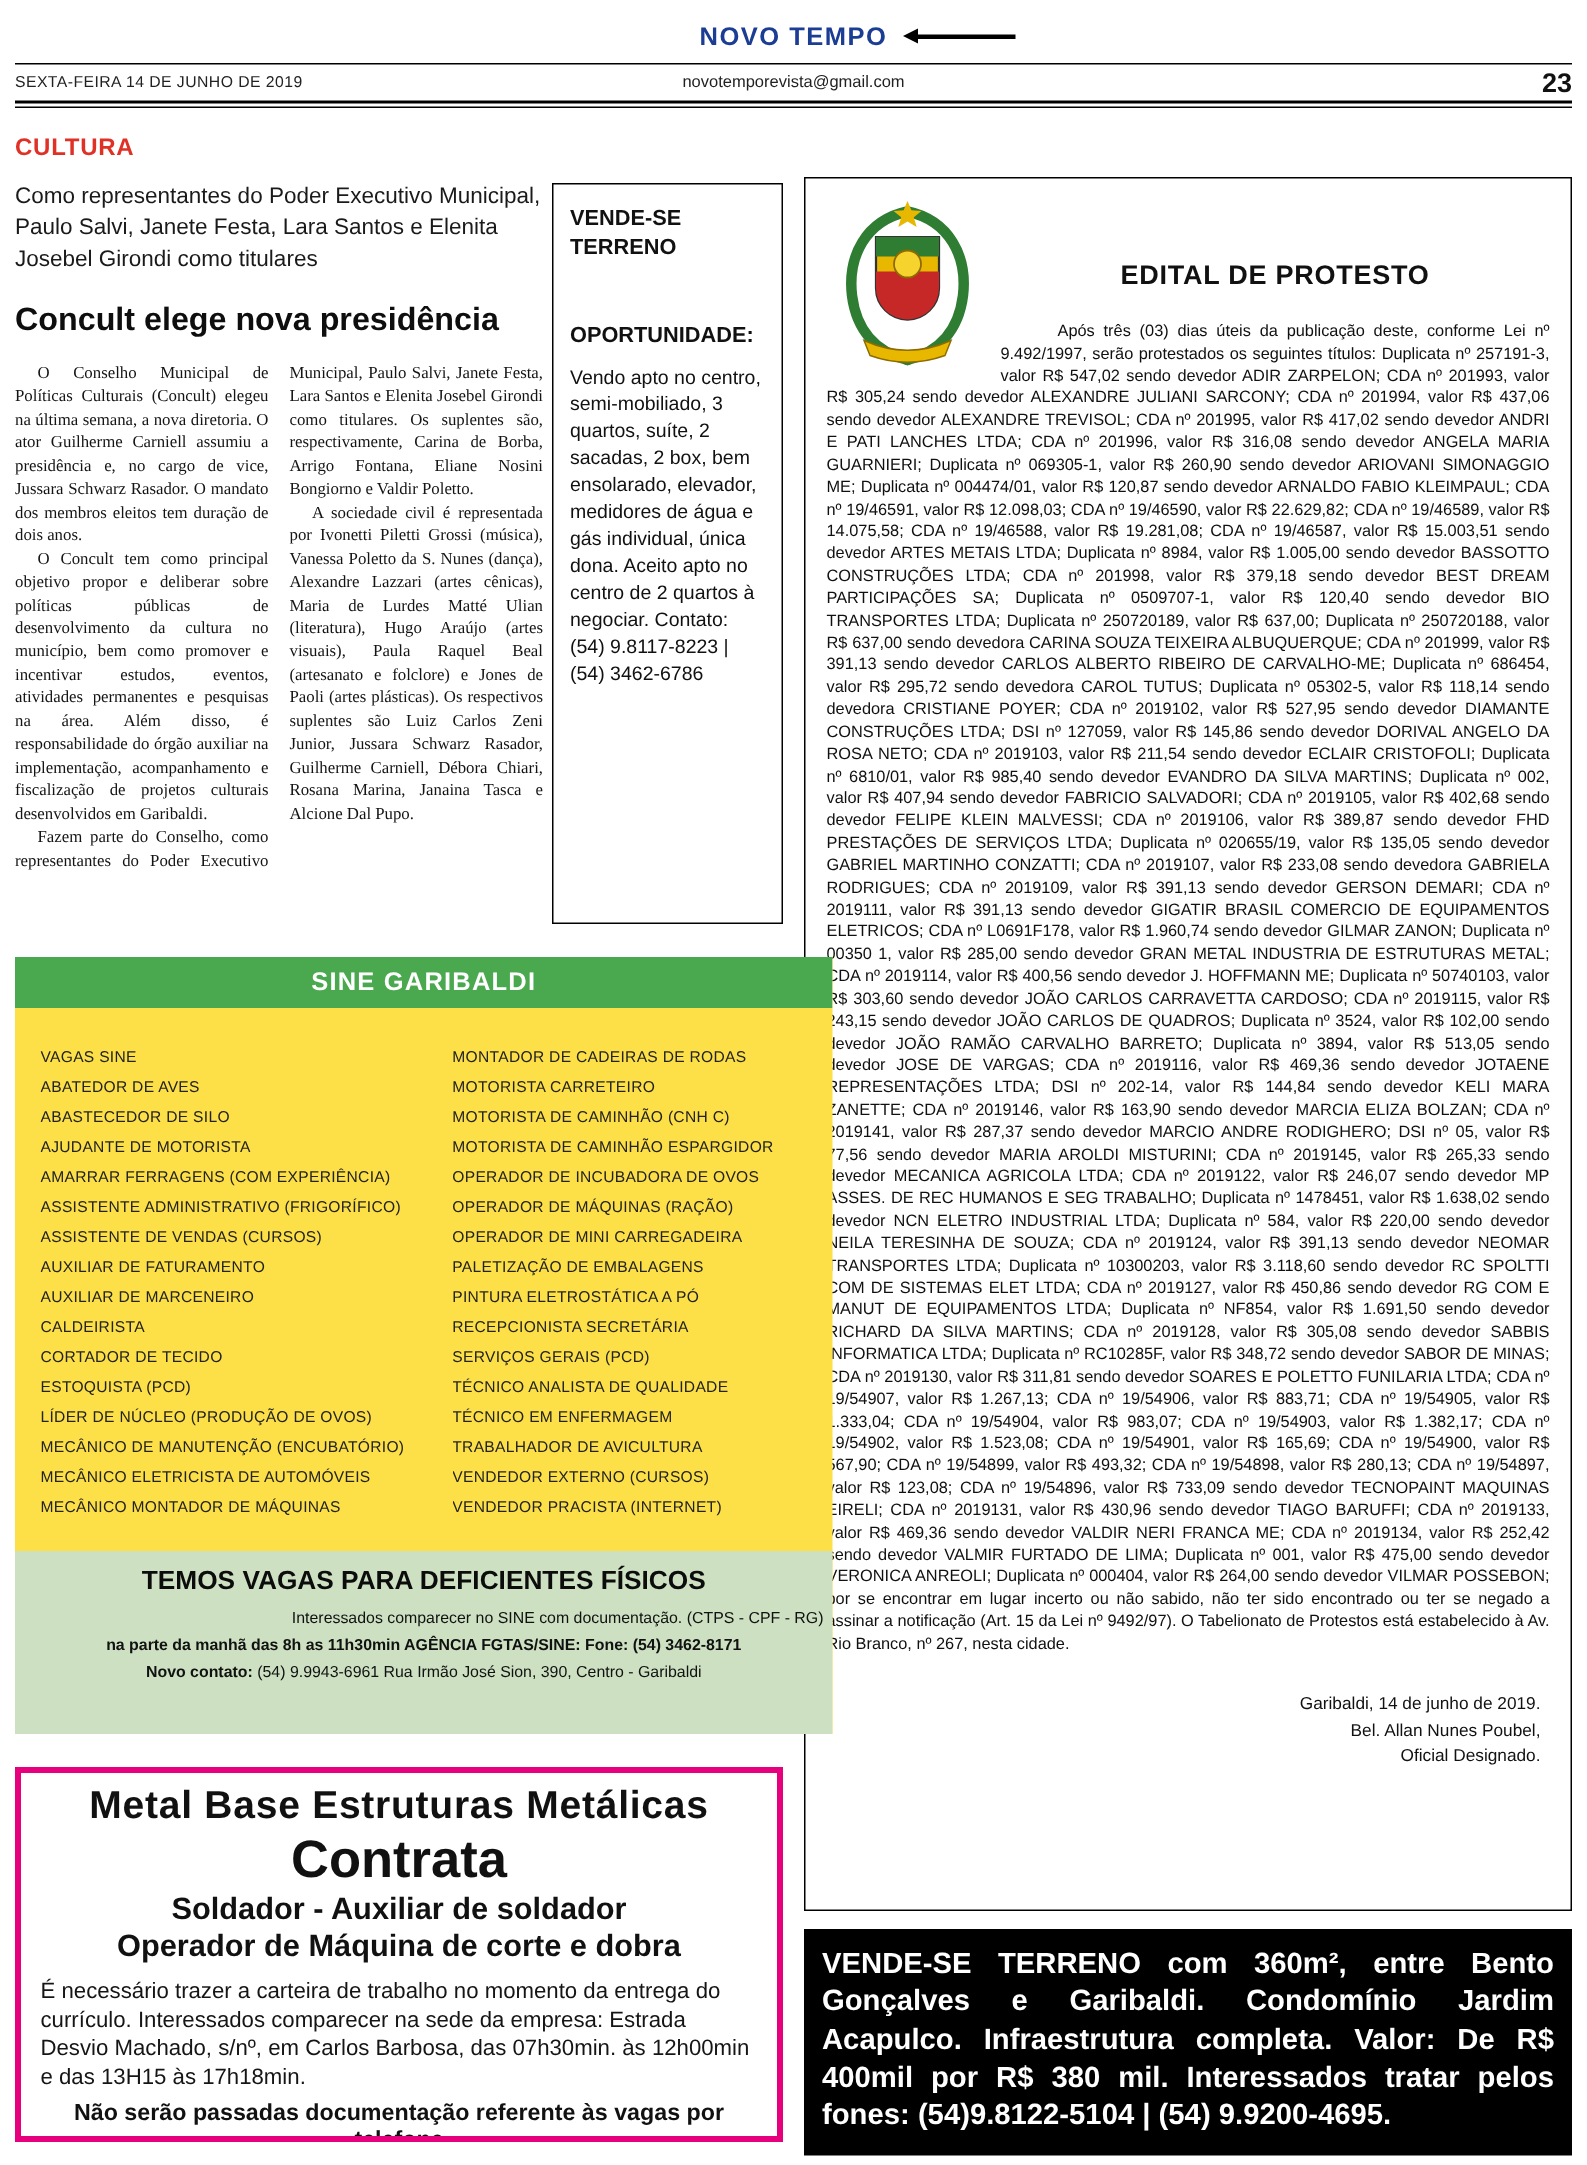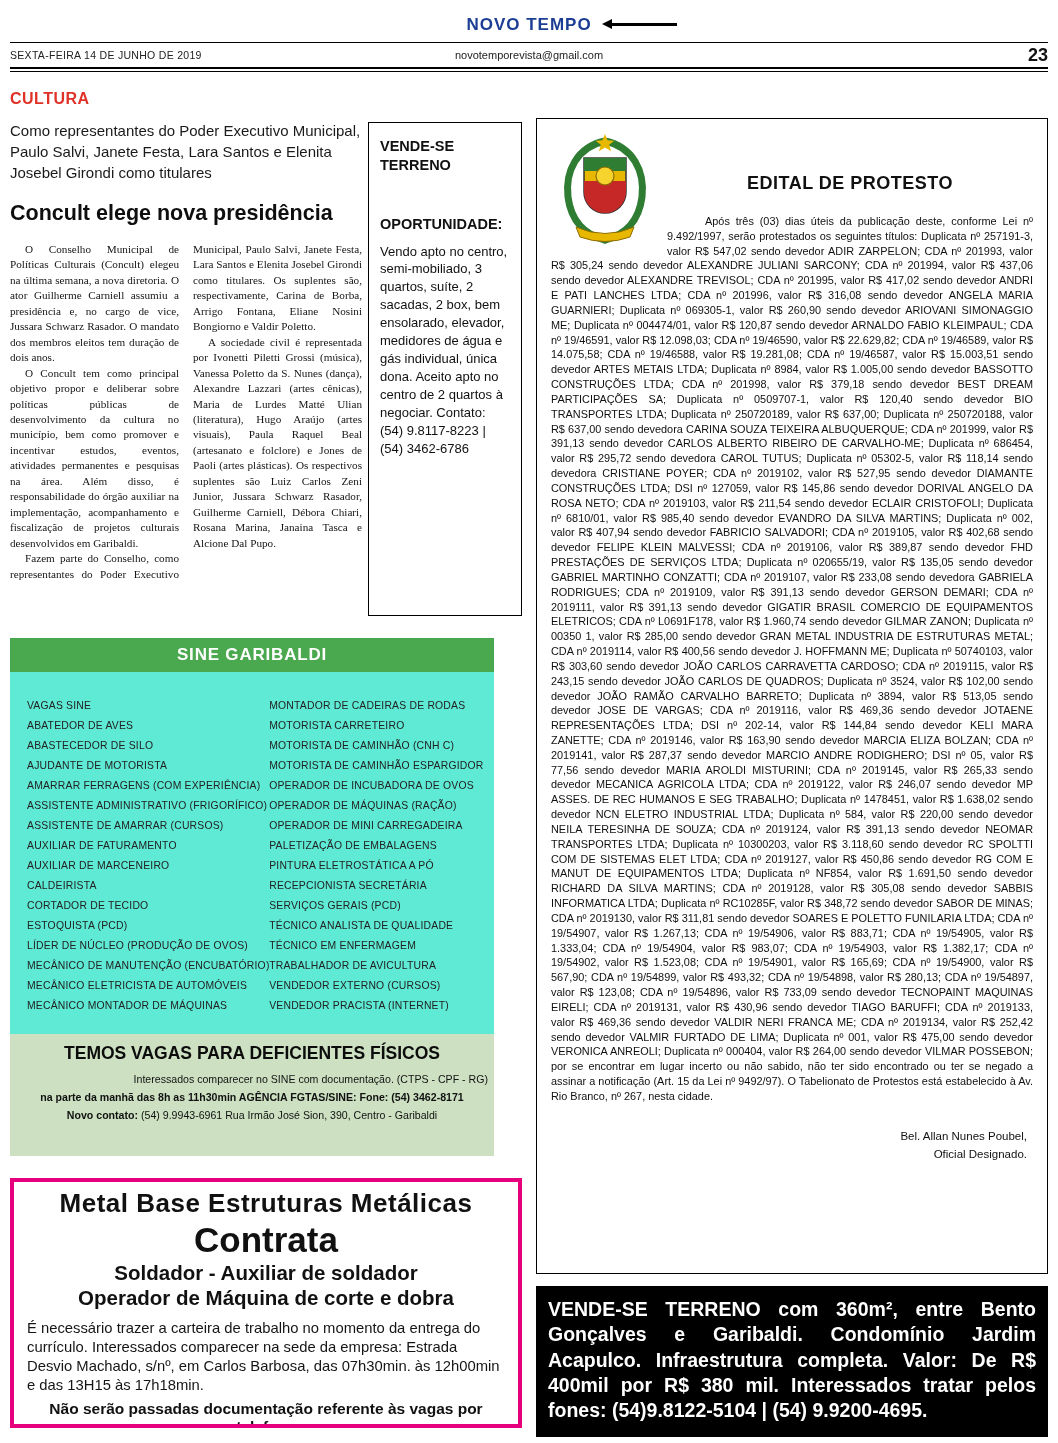--- a/index.html
+++ b/index.html
@@ -49,8 +49,8 @@
   .edital-sign { text-align: right; font-size: 11.5px; line-height: 1.55; margin-top: 24px; padding-right: 6px; }
 
   
-  .sine { position: absolute; left: 10px; top: 638px; width: 484px; height: 518px;
-      background: #5eead4; display: flex; flex-direction: column; overflow: hidden; }
+  .sine { position: absolute; left: 10px; top: 638px; width: 545px; height: 518px;
+      background: #fde047; display: flex; flex-direction: column; overflow: hidden; }
   .sine-header { background: #4aa84e; color: #fff; text-align: center; font-size: 17px;
       font-weight: bold; letter-spacing: 0.8px; padding: 7px 0; }
   .sine-cols { display: flex; padding: 24px 10px 6px 17px; }

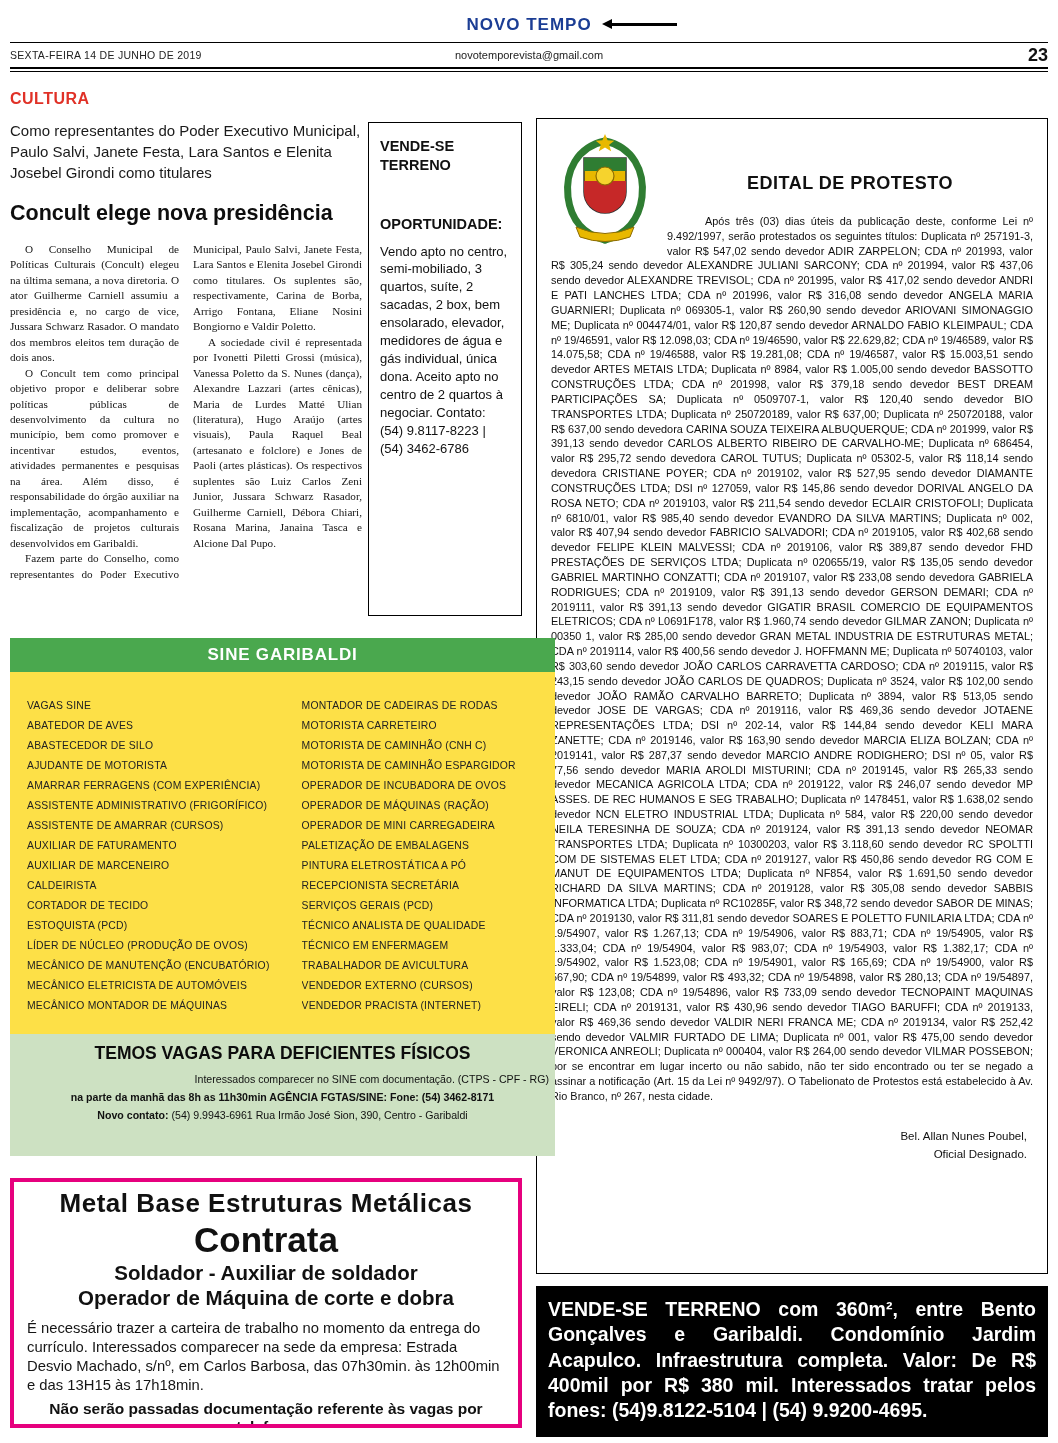--- a/index.html
+++ b/index.html
@@ -153,7 +153,7 @@
           <li>AJUDANTE DE MOTORISTA</li>
           <li>AMARRAR FERRAGENS (COM EXPERIÊNCIA)</li>
           <li>ASSISTENTE ADMINISTRATIVO (FRIGORÍFICO)</li>
-          <li>ASSISTENTE DE AMARRAR (CURSOS)</li>
+          <li>ASSISTENTE DE VENDAS (CURSOS)</li>
           <li>AUXILIAR DE FATURAMENTO</li>
           <li>AUXILIAR DE MARCENEIRO</li>
           <li>CALDEIRISTA</li>

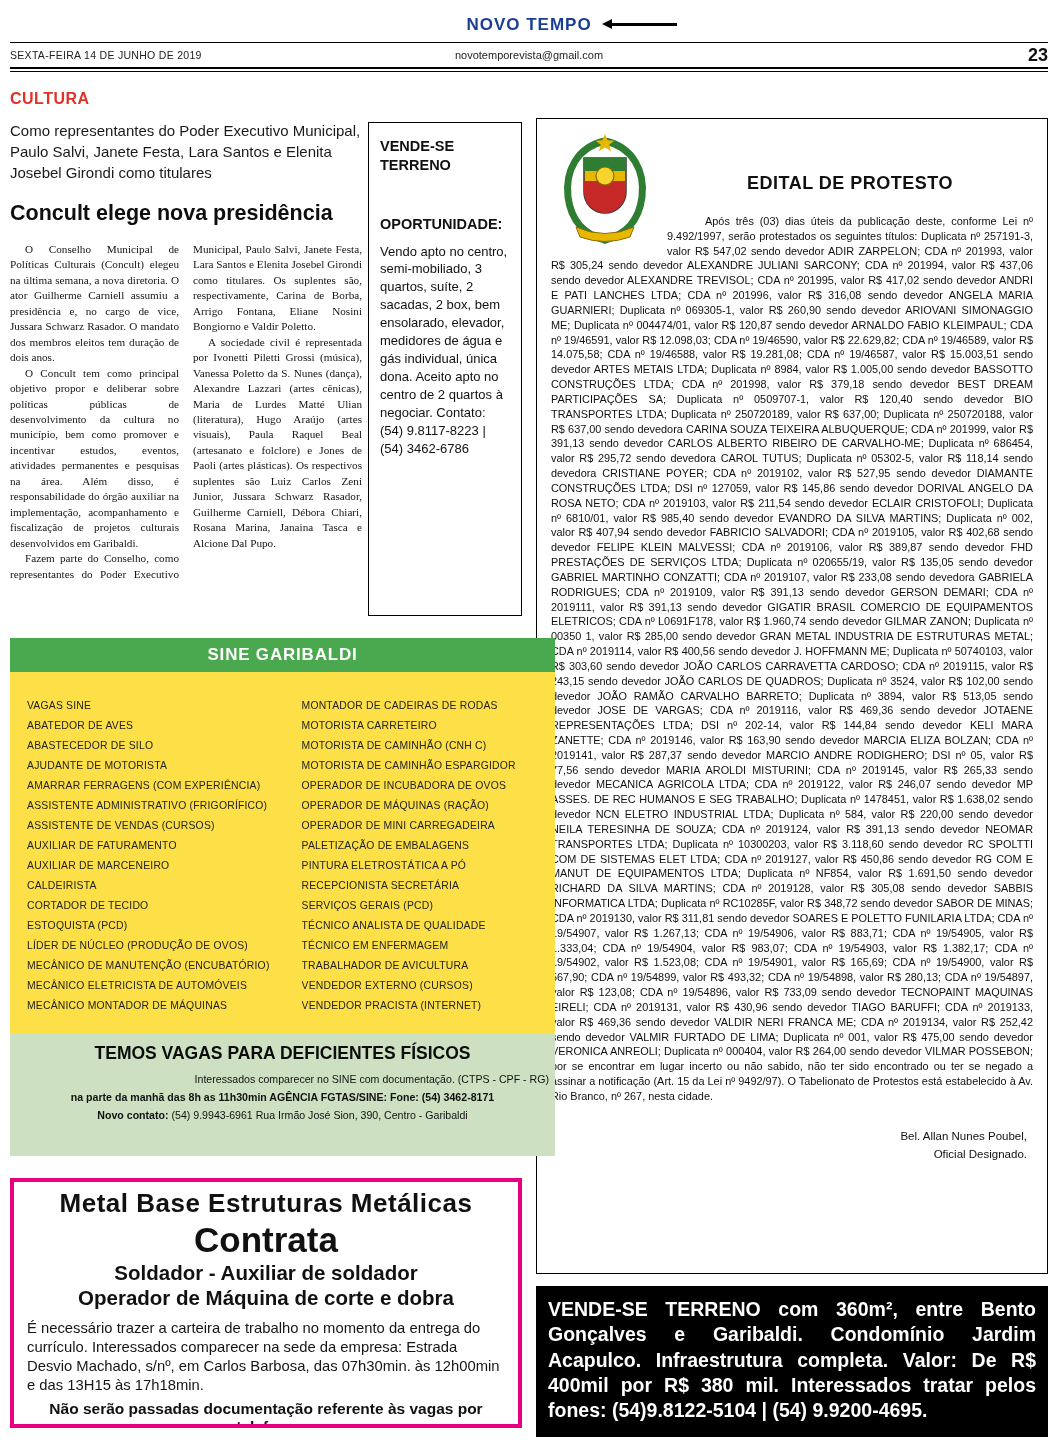--- a/index.html
+++ b/index.html
@@ -138,6 +138,7 @@
     <h2 class="edital-title">EDITAL DE PROTESTO</h2>
     <p class="edital-body">Após três (03) dias úteis da publicação deste, conforme Lei nº 9.492/1997, serão protestados os seguintes títulos: Duplicata nº 257191-3, valor R$ 547,02 sendo devedor ADIR ZARPELON; CDA nº 201993, valor R$ 305,24 sendo devedor ALEXANDRE JULIANI SARCONY; CDA nº 201994, valor R$ 437,06 sendo devedor ALEXANDRE TREVISOL; CDA nº 201995, valor R$ 417,02 sendo devedor ANDRI E PATI LANCHES LTDA; CDA nº 201996, valor R$ 316,08 sendo devedor ANGELA MARIA GUARNIERI; Duplicata nº 069305-1, valor R$ 260,90 sendo devedor ARIOVANI SIMONAGGIO ME; Duplicata nº 004474/01, valor R$ 120,87 sendo devedor ARNALDO FABIO KLEIMPAUL; CDA nº 19/46591, valor R$ 12.098,03; CDA nº 19/46590, valor R$ 22.629,82; CDA nº 19/46589, valor R$ 14.075,58; CDA nº 19/46588, valor R$ 19.281,08; CDA nº 19/46587, valor R$ 15.003,51 sendo devedor ARTES METAIS LTDA; Duplicata nº 8984, valor R$ 1.005,00 sendo devedor BASSOTTO CONSTRUÇÕES LTDA; CDA nº 201998, valor R$ 379,18 sendo devedor BEST DREAM PARTICIPAÇÕES SA; Duplicata nº 0509707-1, valor R$ 120,40 sendo devedor BIO TRANSPORTES LTDA; Duplicata nº 250720189, valor R$ 637,00; Duplicata nº 250720188, valor R$ 637,00 sendo devedora CARINA SOUZA TEIXEIRA ALBUQUERQUE; CDA nº 201999, valor R$ 391,13 sendo devedor CARLOS ALBERTO RIBEIRO DE CARVALHO-ME; Duplicata nº 686454, valor R$ 295,72 sendo devedora CAROL TUTUS; Duplicata nº 05302-5, valor R$ 118,14 sendo devedora CRISTIANE POYER; CDA nº 2019102, valor R$ 527,95 sendo devedor DIAMANTE CONSTRUÇÕES LTDA; DSI nº 127059, valor R$ 145,86 sendo devedor DORIVAL ANGELO DA ROSA NETO; CDA nº 2019103, valor R$ 211,54 sendo devedor ECLAIR CRISTOFOLI; Duplicata nº 6810/01, valor R$ 985,40 sendo devedor EVANDRO DA SILVA MARTINS; Duplicata nº 002, valor R$ 407,94 sendo devedor FABRICIO SALVADORI; CDA nº 2019105, valor R$ 402,68 sendo devedor FELIPE KLEIN MALVESSI; CDA nº 2019106, valor R$ 389,87 sendo devedor FHD PRESTAÇÕES DE SERVIÇOS LTDA; Duplicata nº 020655/19, valor R$ 135,05 sendo devedor GABRIEL MARTINHO CONZATTI; CDA nº 2019107, valor R$ 233,08 sendo devedora GABRIELA RODRIGUES; CDA nº 2019109, valor R$ 391,13 sendo devedor GERSON DEMARI; CDA nº 2019111, valor R$ 391,13 sendo devedor GIGATIR BRASIL COMERCIO DE EQUIPAMENTOS ELETRICOS; CDA nº L0691F178, valor R$ 1.960,74 sendo devedor GILMAR ZANON; Duplicata nº 00350 1, valor R$ 285,00 sendo devedor GRAN METAL INDUSTRIA DE ESTRUTURAS METAL; CDA nº 2019114, valor R$ 400,56 sendo devedor J. HOFFMANN ME; Duplicata nº 50740103, valor R$ 303,60 sendo devedor JOÃO CARLOS CARRAVETTA CARDOSO; CDA nº 2019115, valor R$ 243,15 sendo devedor JOÃO CARLOS DE QUADROS; Duplicata nº 3524, valor R$ 102,00 sendo devedor JOÃO RAMÃO CARVALHO BARRETO; Duplicata nº 3894, valor R$ 513,05 sendo devedor JOSE DE VARGAS; CDA nº 2019116, valor R$ 469,36 sendo devedor JOTAENE REPRESENTAÇÕES LTDA; DSI nº 202-14, valor R$ 144,84 sendo devedor KELI MARA ZANETTE; CDA nº 2019146, valor R$ 163,90 sendo devedor MARCIA ELIZA BOLZAN; CDA nº 2019141, valor R$ 287,37 sendo devedor MARCIO ANDRE RODIGHERO; DSI nº 05, valor R$ 77,56 sendo devedor MARIA AROLDI MISTURINI; CDA nº 2019145, valor R$ 265,33 sendo devedor MECANICA AGRICOLA LTDA; CDA nº 2019122, valor R$ 246,07 sendo devedor MP ASSES. DE REC HUMANOS E SEG TRABALHO; Duplicata nº 1478451, valor R$ 1.638,02 sendo devedor NCN ELETRO INDUSTRIAL LTDA; Duplicata nº 584, valor R$ 220,00 sendo devedor NEILA TERESINHA DE SOUZA; CDA nº 2019124, valor R$ 391,13 sendo devedor NEOMAR TRANSPORTES LTDA; Duplicata nº 10300203, valor R$ 3.118,60 sendo devedor RC SPOLTTI COM DE SISTEMAS ELET LTDA; CDA nº 2019127, valor R$ 450,86 sendo devedor RG COM E MANUT DE EQUIPAMENTOS LTDA; Duplicata nº NF854, valor R$ 1.691,50 sendo devedor RICHARD DA SILVA MARTINS; CDA nº 2019128, valor R$ 305,08 sendo devedor SABBIS INFORMATICA LTDA; Duplicata nº RC10285F, valor R$ 348,72 sendo devedor SABOR DE MINAS; CDA nº 2019130, valor R$ 311,81 sendo devedor SOARES E POLETTO FUNILARIA LTDA; CDA nº 19/54907, valor R$ 1.267,13; CDA nº 19/54906, valor R$ 883,71; CDA nº 19/54905, valor R$ 1.333,04; CDA nº 19/54904, valor R$ 983,07; CDA nº 19/54903, valor R$ 1.382,17; CDA nº 19/54902, valor R$ 1.523,08; CDA nº 19/54901, valor R$ 165,69; CDA nº 19/54900, valor R$ 567,90; CDA nº 19/54899, valor R$ 493,32; CDA nº 19/54898, valor R$ 280,13; CDA nº 19/54897, valor R$ 123,08; CDA nº 19/54896, valor R$ 733,09 sendo devedor TECNOPAINT MAQUINAS EIRELI; CDA nº 2019131, valor R$ 430,96 sendo devedor TIAGO BARUFFI; CDA nº 2019133, valor R$ 469,36 sendo devedor VALDIR NERI FRANCA ME; CDA nº 2019134, valor R$ 252,42 sendo devedor VALMIR FURTADO DE LIMA; Duplicata nº 001, valor R$ 475,00 sendo devedor VERONICA ANREOLI; Duplicata nº 000404, valor R$ 264,00 sendo devedor VILMAR POSSEBON; por se encontrar em lugar incerto ou não sabido, não ter sido encontrado ou ter se negado a assinar a notificação (Art. 15 da Lei nº 9492/97). O Tabelionato de Protestos está estabelecido à Av. Rio Branco, nº 267, nesta cidade.</p>
     <div class="edital-sign">
+      <div>Garibaldi, 14 de junho de 2019.</div>
       <div>Bel. Allan Nunes Poubel,</div>
       <div>Oficial Designado.</div>
     </div>

